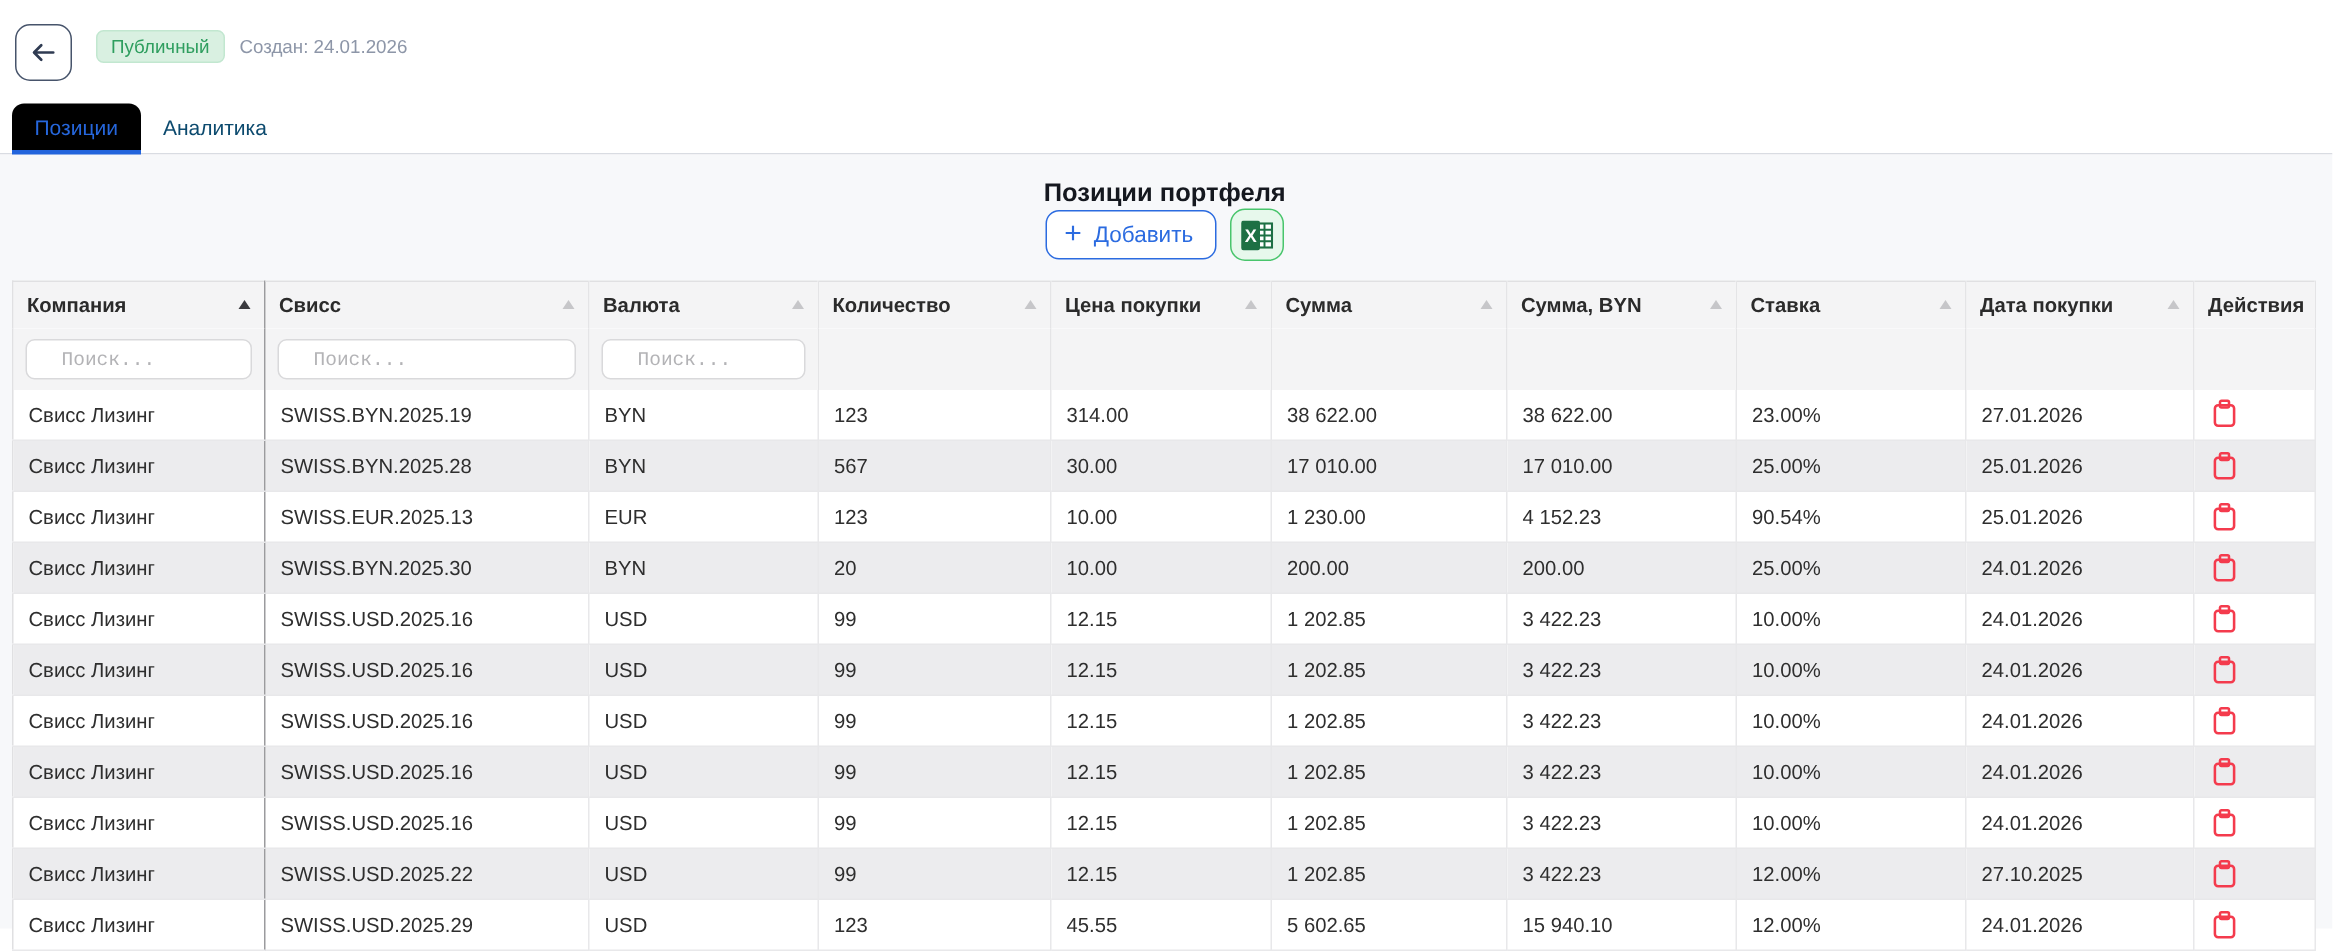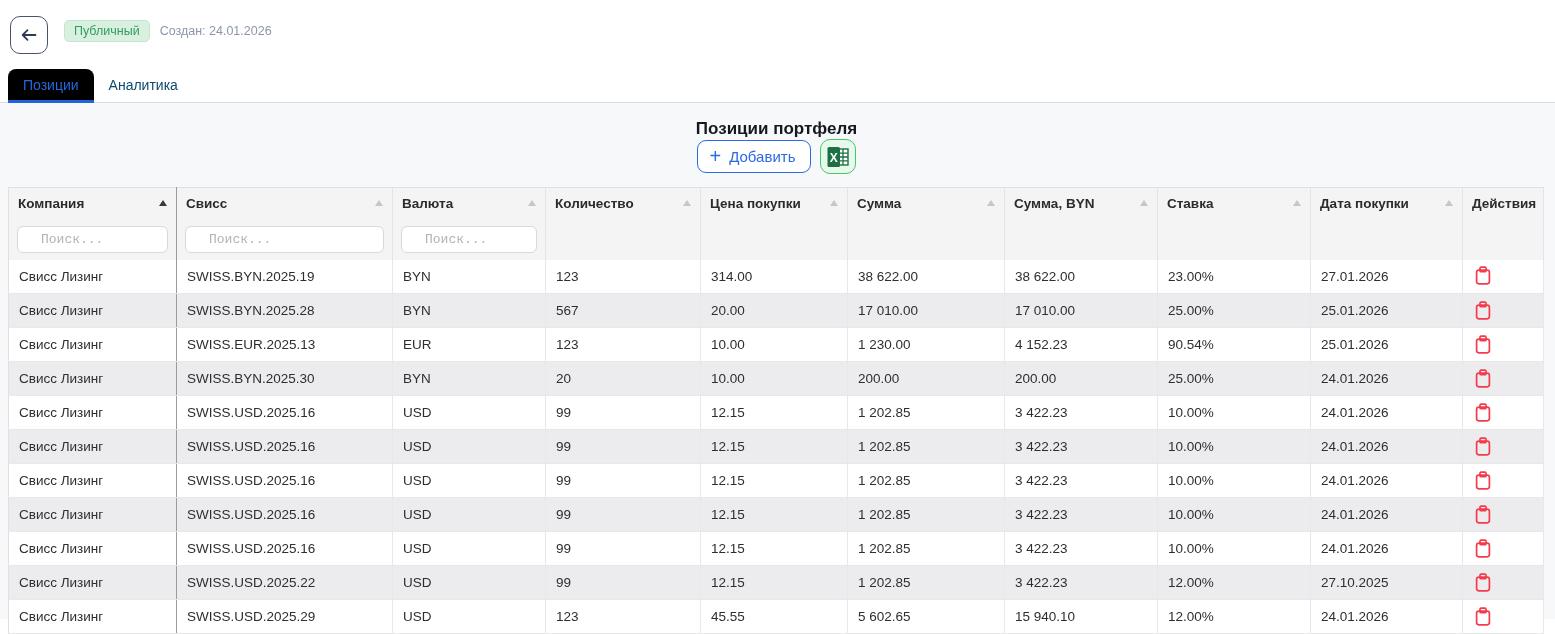--- a/index.html
+++ b/index.html
@@ -192,7 +192,7 @@
           <td>SWISS.BYN.2025.28</td>
           <td>BYN</td>
           <td>567</td>
-          <td>20.00</td>
+          <td>30.00</td>
           <td>17 010.00</td>
           <td>17 010.00</td>
           <td>25.00%</td>

